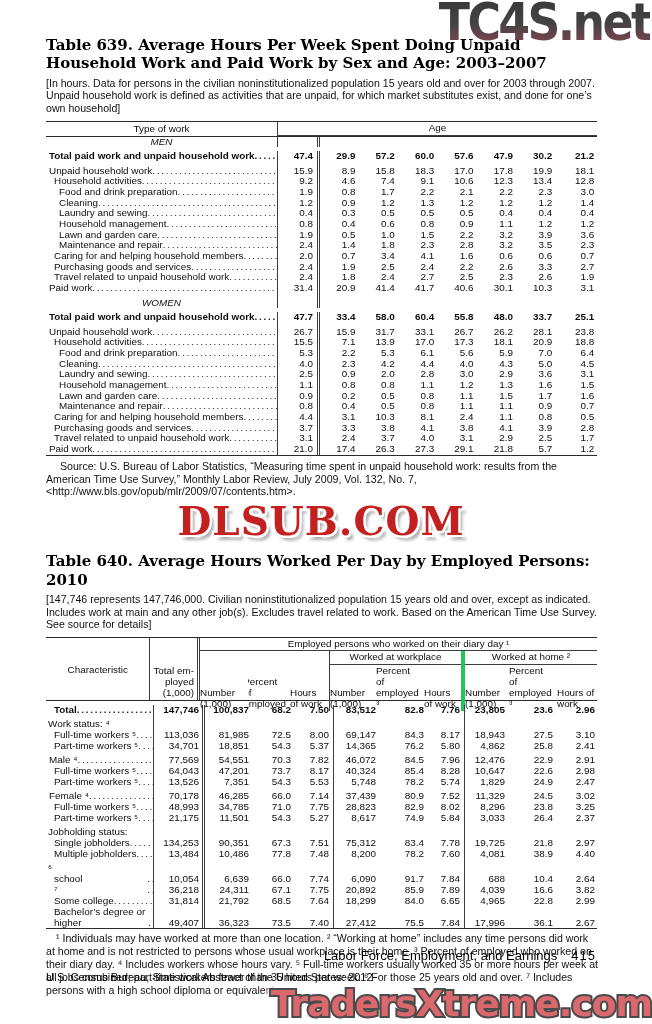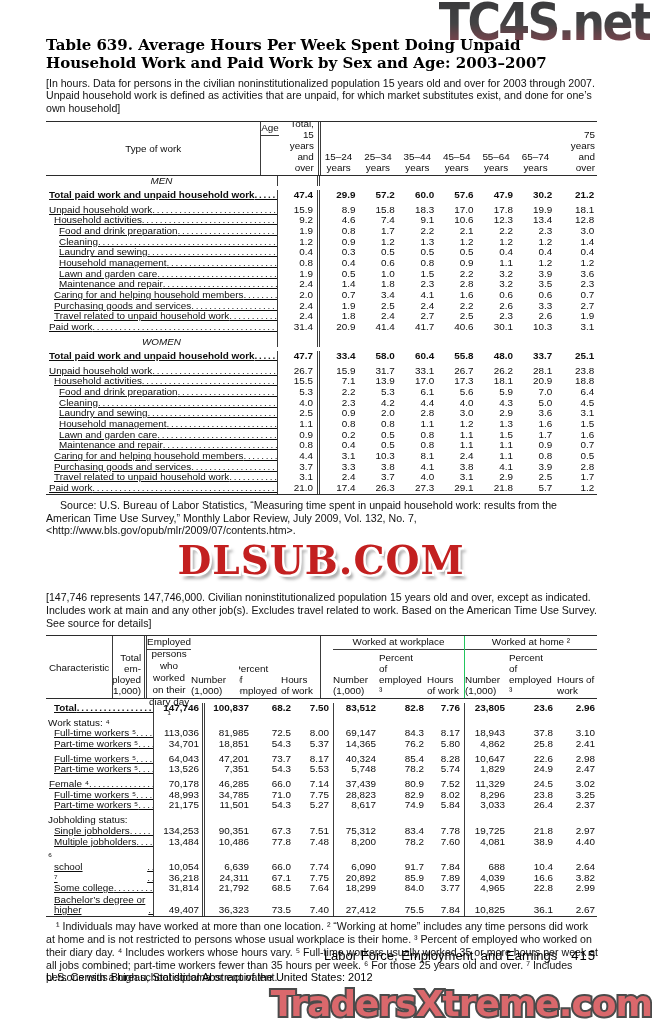--- a/index.html
+++ b/index.html
@@ -78,7 +78,7 @@
   .d10{ width:40px; padding-right:2px; }
   
   .stubhead{ display:flex; align-items:center; justify-content:center; text-align:center; }
-  .headright{ flex:1; display:flex; }
+  .headright{ flex:1; display:flex; flex-direction:column; }
   .spanrow{ height:13px; line-height:12px; text-align:center; border-bottom:1px solid #3c3c3c; }
   .collabels{ display:flex; flex:1; }
   .hc{ display:flex; flex-direction:column; justify-content:flex-end; text-align:center; padding-bottom:2px; line-height:11px; }

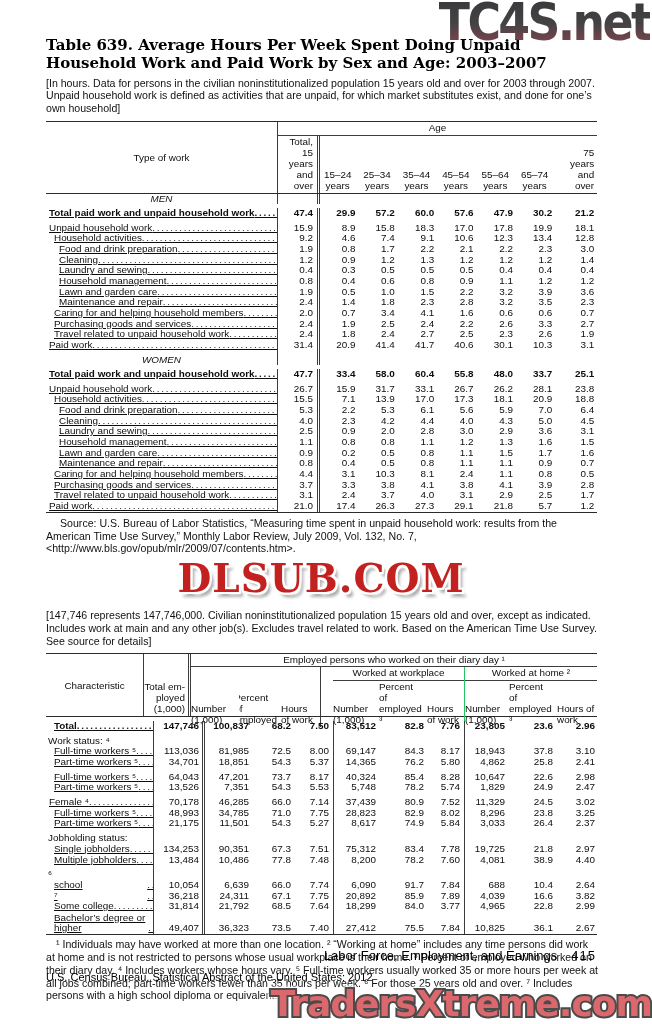--- a/index.html
+++ b/index.html
@@ -114,16 +114,6 @@
       <div class="td c0 stubhead">Type of work</div>
       <div class="headright">
         <div class="spanrow">Age</div>
-        <div class="collabels" id="cols639">
-          <div class="td c1 hc rt">Total, 15 years and over</div>
-        <div class="td hc c2">15–24 years</div>
-            <div class="td hc c3">25–34 years</div>
-            <div class="td hc c4">35–44 years</div>
-            <div class="td hc c5">45–54 years</div>
-            <div class="td hc c6">55–64 years</div>
-            <div class="td hc c7">65–74 years</div>
-            <div class="td hc c8 rt">75 years and over</div>
-          </div>
       </div>
     </div>
     <div class="tbody" id="body639">

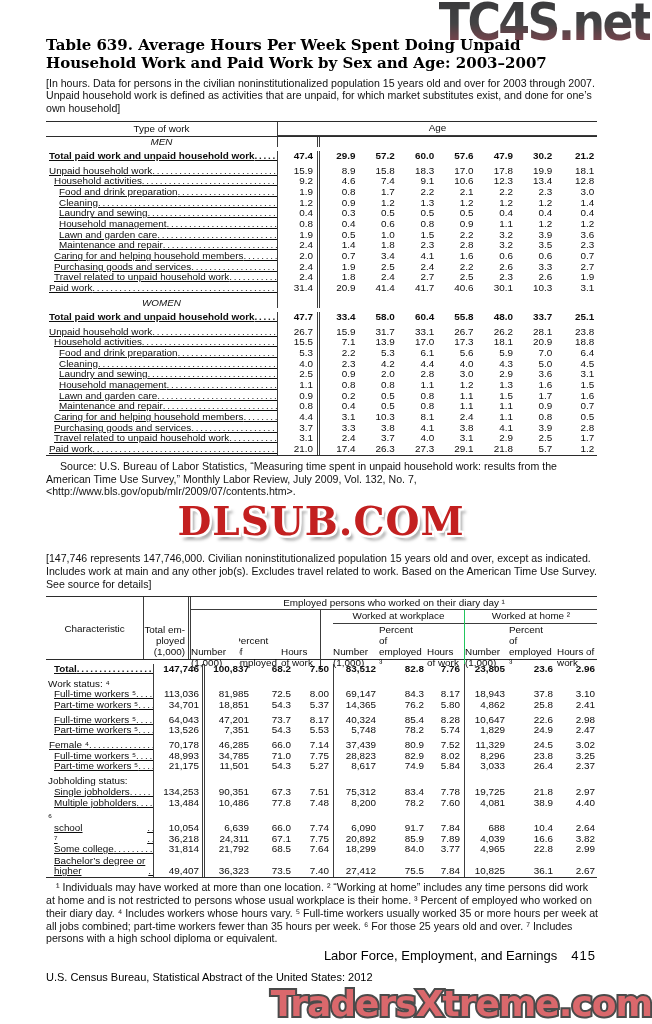--- a/index.html
+++ b/index.html
@@ -53,7 +53,7 @@
   .tr.gap{ height:4px; }
   .tr.tall{ height:22px; }
   .td{ box-sizing:border-box; overflow:hidden; display:flex; align-items:flex-end; justify-content:flex-end; }
-  .td.lbl{ justify-content:flex-end;text-decoration:underline; }
+  .td.lbl{ justify-content:flex-end; }
   .td.sec{ justify-content:center;font-style:italic; }
   .td.ghdr{ justify-content:flex-start; padding-left:2px; }
   .lt{ flex:0 1 auto; white-space:normal; }

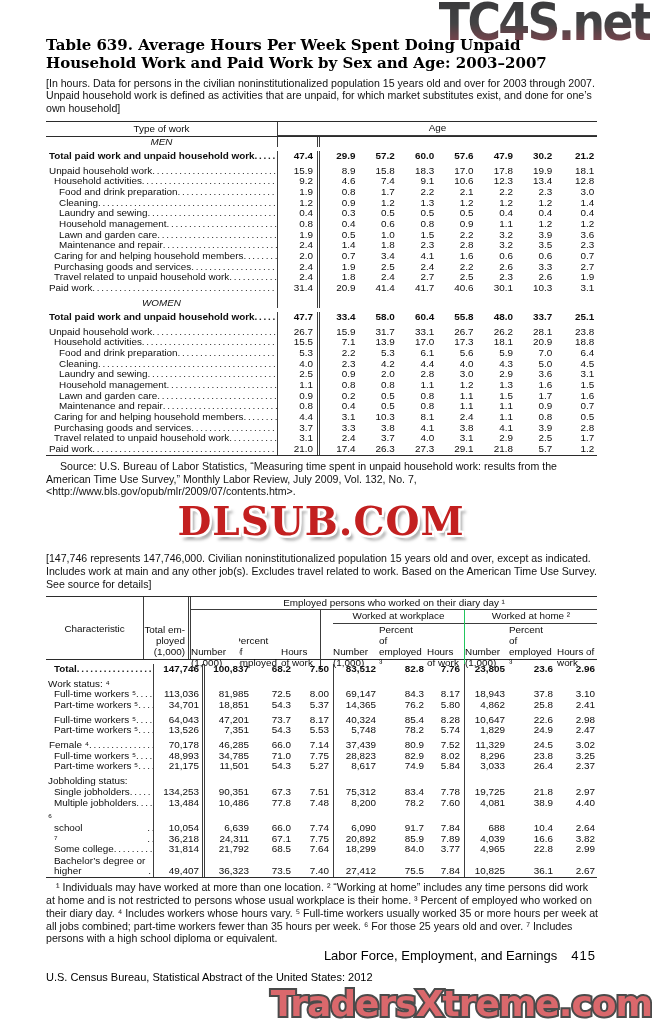--- a/index.html
+++ b/index.html
@@ -545,6 +545,7 @@
     <span>DLSUB.COM</span>
   </div>
 
+  <h1 class="ttl">Table 640. Average Hours Worked Per Day by Employed Persons: 2010</h1>
   <p class="note">[147,746 represents 147,746,000. Civilian noninstitutionalized population 15 years old and over, except as indicated. Includes work at main and any other job(s). Excludes travel related to work. Based on the American Time Use Survey. See source for details]</p>
 
   <div class="tbl t640">

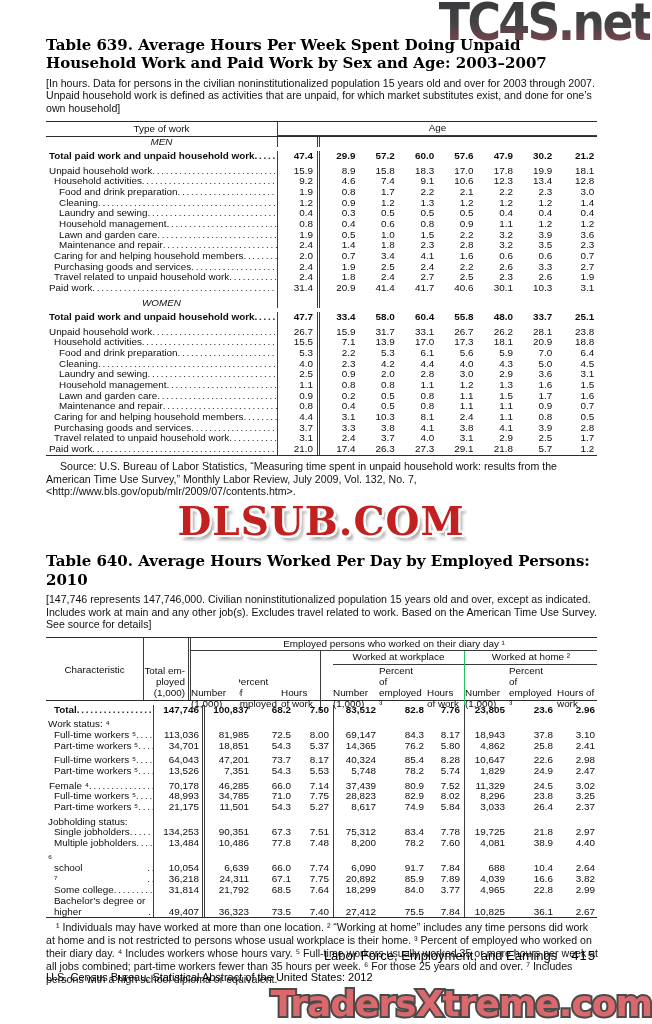--- a/index.html
+++ b/index.html
@@ -88,7 +88,7 @@
   .groups{ display:flex; flex:1; }
   .grp{ display:flex; flex-direction:column; }
   .g1w{ width:129px; border-right:1px solid #3c3c3c; }
-  .g2w{ width:131px; border-right:1px solid #22c55e;margin-left:12px; }
+  .g2w{ width:131px; border-right:4px solid #22c55e; }
   .g3w{ width:132px; }
   .t640 .groups .d4, .t640 .groups .d7{ border-right:none; }
   .glabel{ height:13px; line-height:12px; text-align:center; border-bottom:1px solid #3c3c3c; }

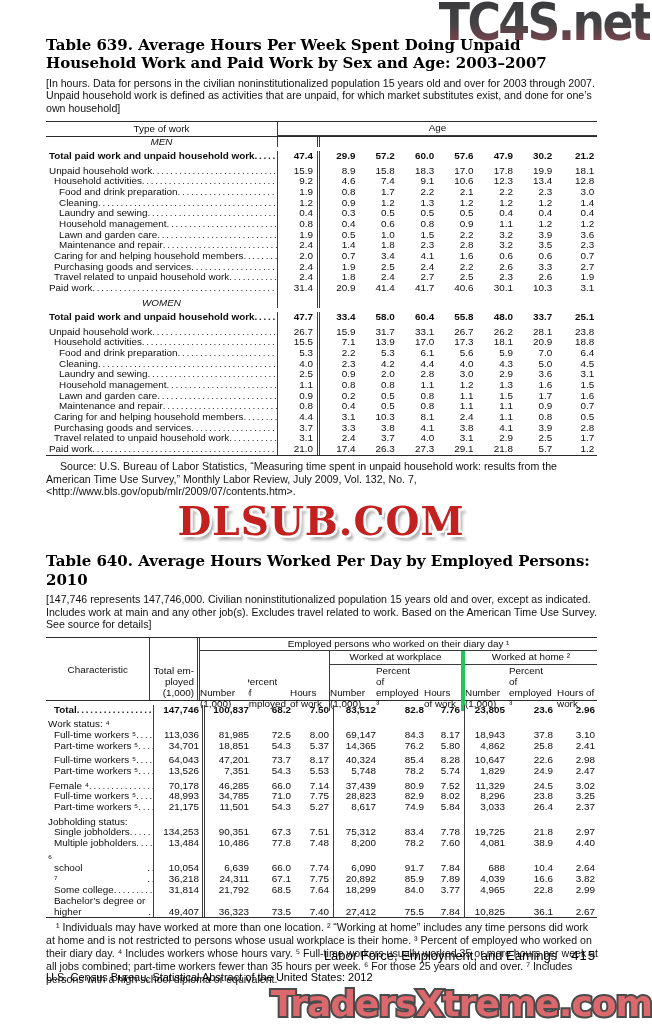--- a/index.html
+++ b/index.html
@@ -637,7 +637,7 @@
           <div class="td d6">84.3</div>
           <div class="td d7">8.17</div>
           <div class="td d8">18,943</div>
-          <div class="td d9">37.8</div>
+          <div class="td d9">27.5</div>
           <div class="td d10">3.10</div>
         </div>
         <div class="tr">

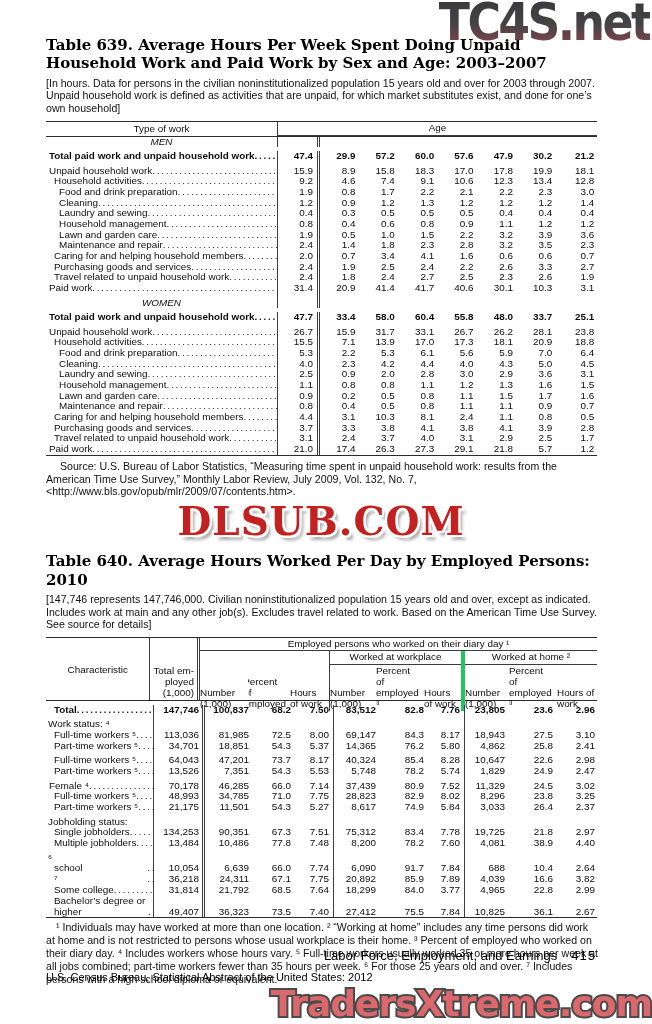--- a/index.html
+++ b/index.html
@@ -670,6 +670,22 @@
           <div class="td d10"></div>
         </div>
         <div class="tr">
+          <div class="td d0 lbl" style="padding-left: 3px;">
+            <span class="lt">Male ⁴</span>
+            <span class="dots"></span>
+          </div>
+          <div class="td d1">77,569</div>
+          <div class="td d2">54,551</div>
+          <div class="td d3">70.3</div>
+          <div class="td d4">7.82</div>
+          <div class="td d5">46,072</div>
+          <div class="td d6">84.5</div>
+          <div class="td d7">7.96</div>
+          <div class="td d8">12,476</div>
+          <div class="td d9">22.9</div>
+          <div class="td d10">2.91</div>
+        </div>
+        <div class="tr">
           <div class="td d0 lbl" style="padding-left: 8px;">
             <span class="lt">Full-time workers ⁵</span>
             <span class="dots"></span>

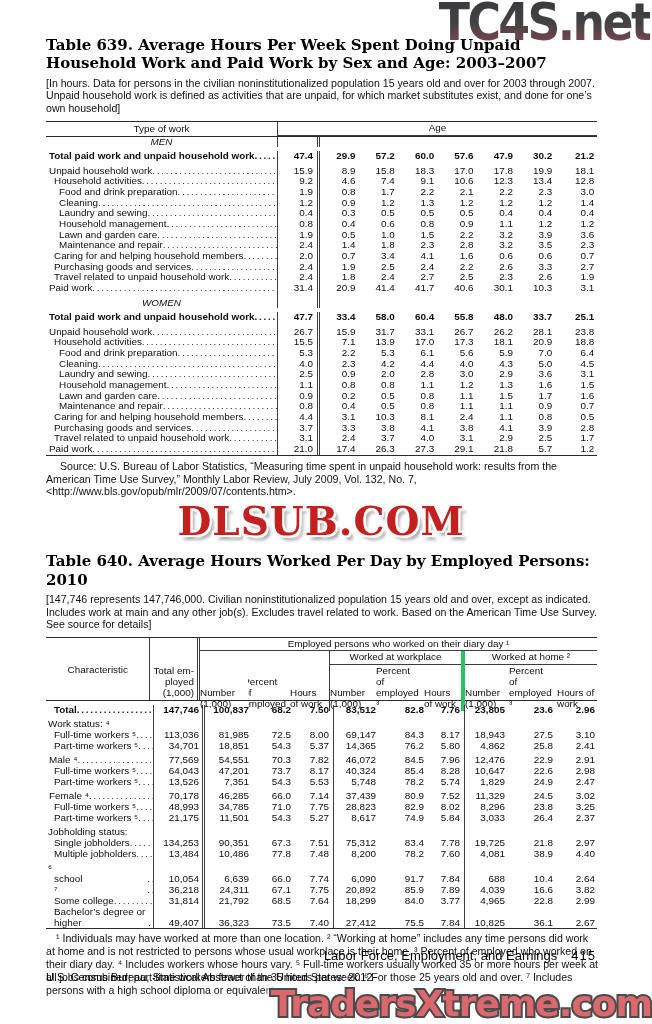--- a/index.html
+++ b/index.html
@@ -905,7 +905,7 @@
           <div class="td d4">7.64</div>
           <div class="td d5">18,299</div>
           <div class="td d6">84.0</div>
-          <div class="td d7">3.77</div>
+          <div class="td d7">6.65</div>
           <div class="td d8">4,965</div>
           <div class="td d9">22.8</div>
           <div class="td d10">2.99</div>

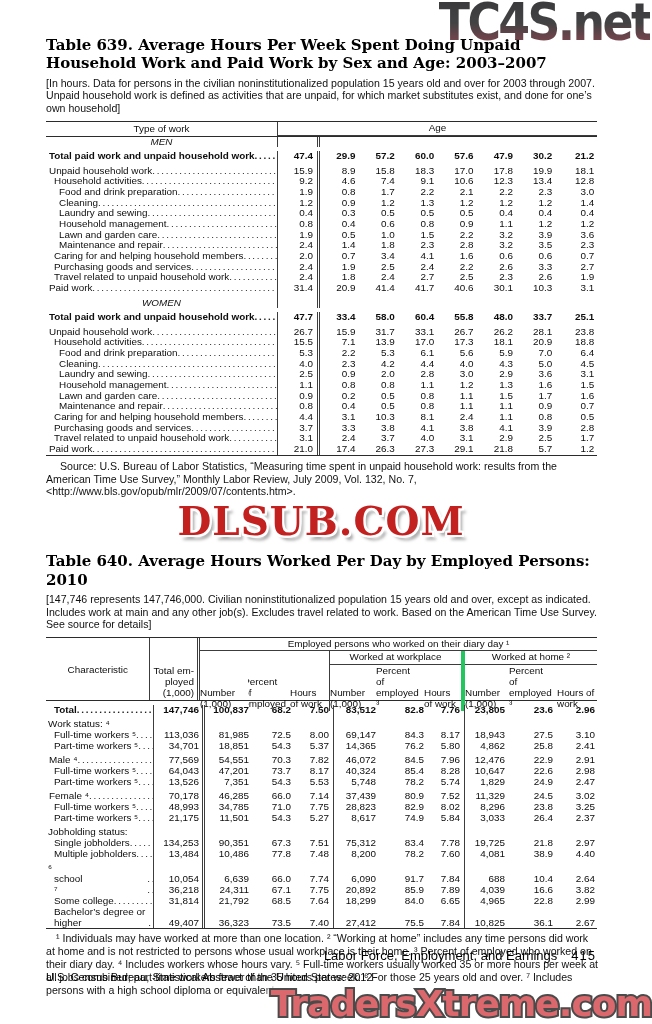--- a/index.html
+++ b/index.html
@@ -922,7 +922,7 @@
           <div class="td d5">27,412</div>
           <div class="td d6">75.5</div>
           <div class="td d7">7.84</div>
-          <div class="td d8">10,825</div>
+          <div class="td d8">17,996</div>
           <div class="td d9">36.1</div>
           <div class="td d10">2.67</div>
         </div>

